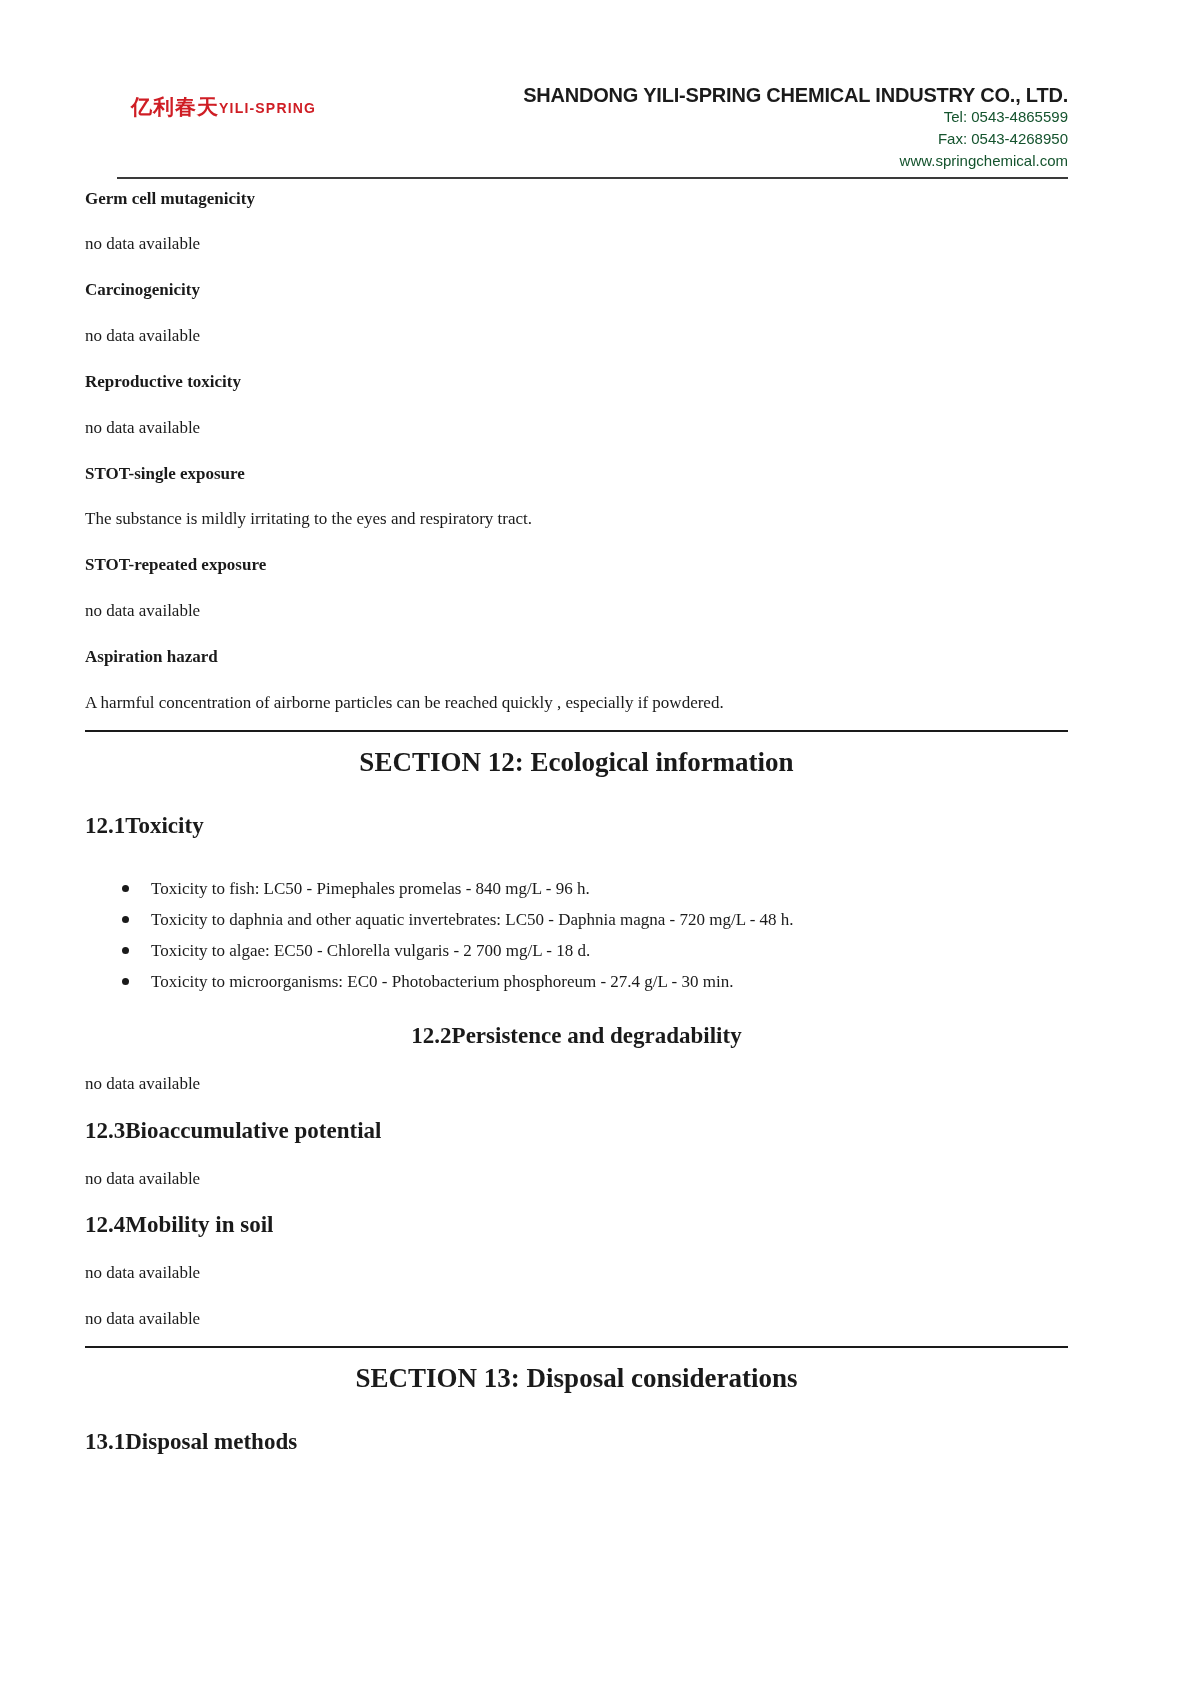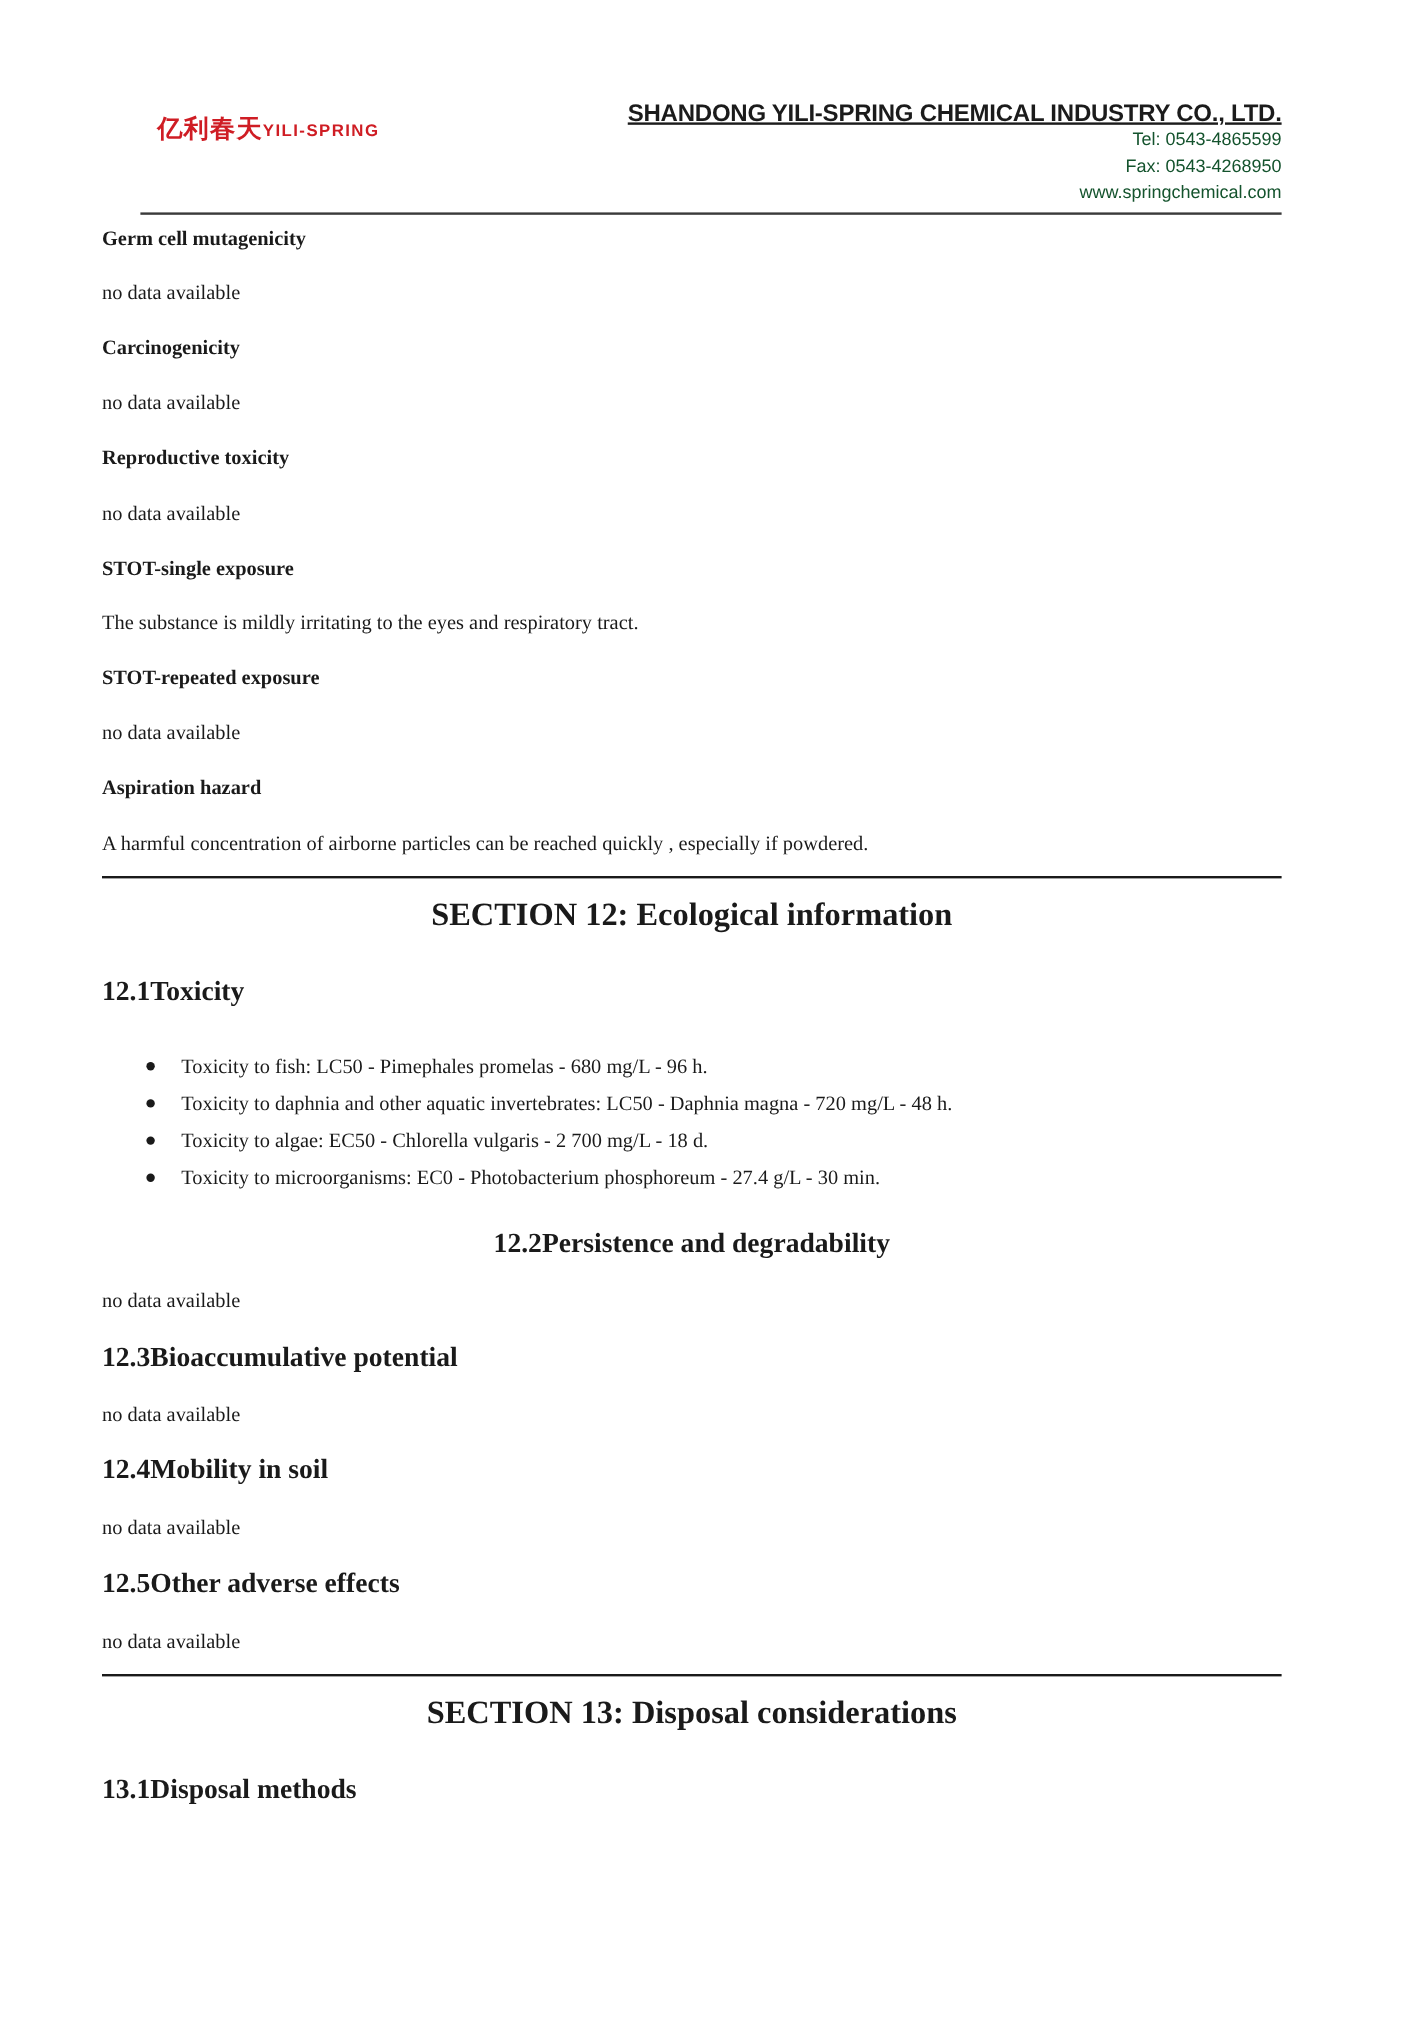--- a/index.html
+++ b/index.html
@@ -59,7 +59,6 @@
     color: #1b1b1b;
     letter-spacing: -0.2px;
     line-height: 1.1;
-    text-decoration: underline;
   }
   .contact-line {
     font-size: 15px;

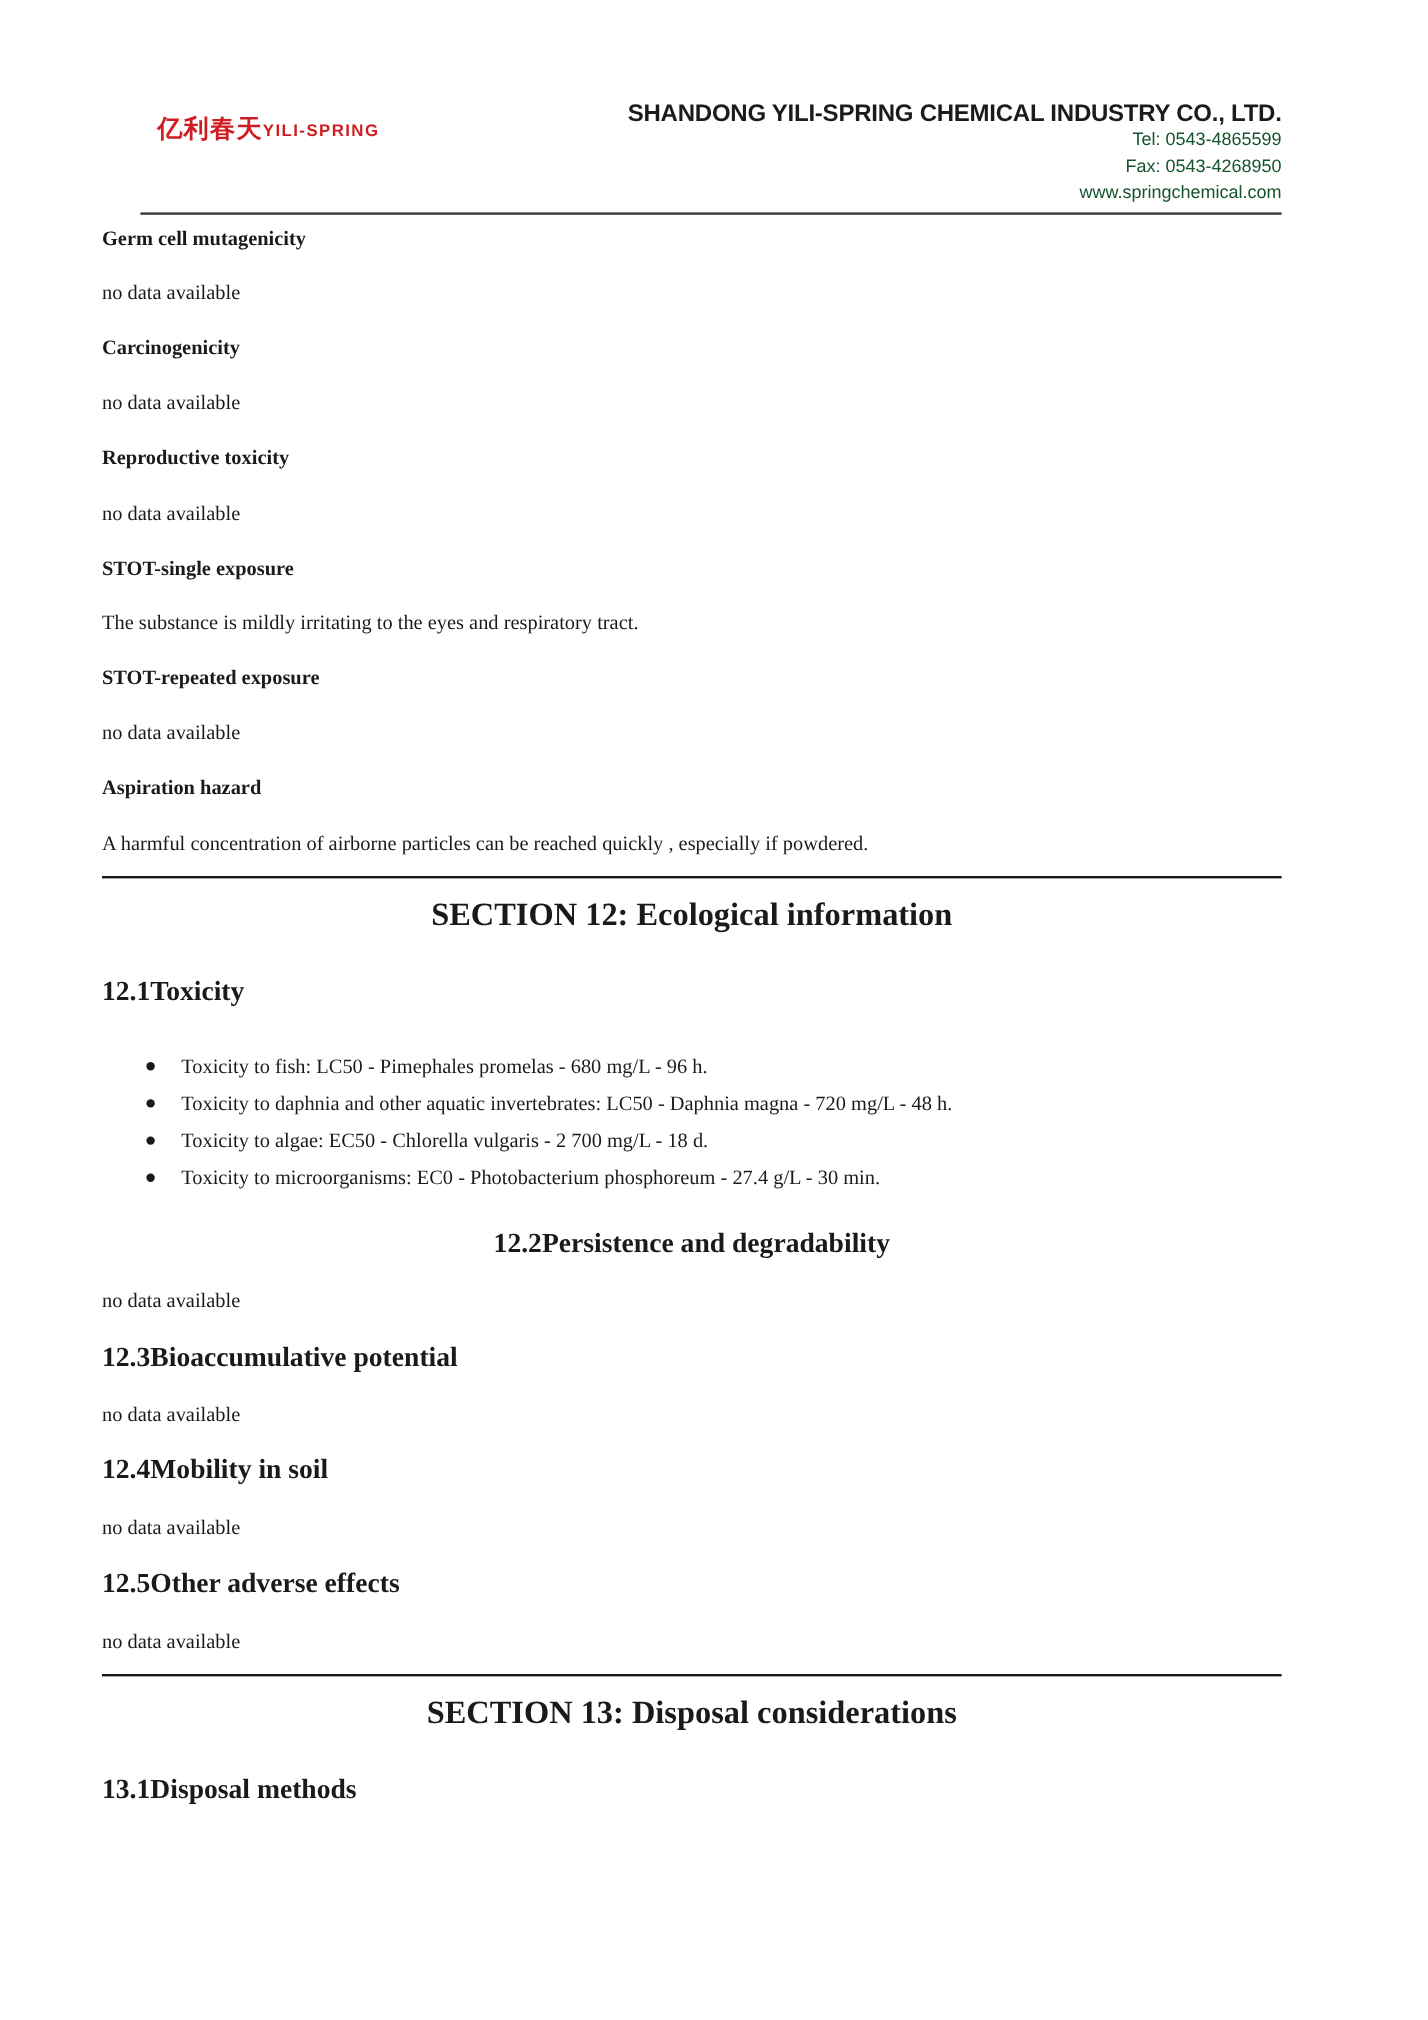--- a/index.html
+++ b/index.html
@@ -206,7 +206,7 @@
 
     <div class="h2x after-title">12.1Toxicity</div>
     <ul class="tox-list">
-      <li>Toxicity to fish: LC50 - Pimephales promelas - 680 mg/L - 96 h.</li>
+      <li>Toxicity to fish: LC50 - Pimephales promelas - 840 mg/L - 96 h.</li>
       <li>Toxicity to daphnia and other aquatic invertebrates: LC50 - Daphnia magna - 720 mg/L - 48 h.</li>
       <li>Toxicity to algae: EC50 - Chlorella vulgaris - 2 700 mg/L - 18 d.</li>
       <li>Toxicity to microorganisms: EC0 - Photobacterium phosphoreum - 27.4 g/L - 30 min.</li>

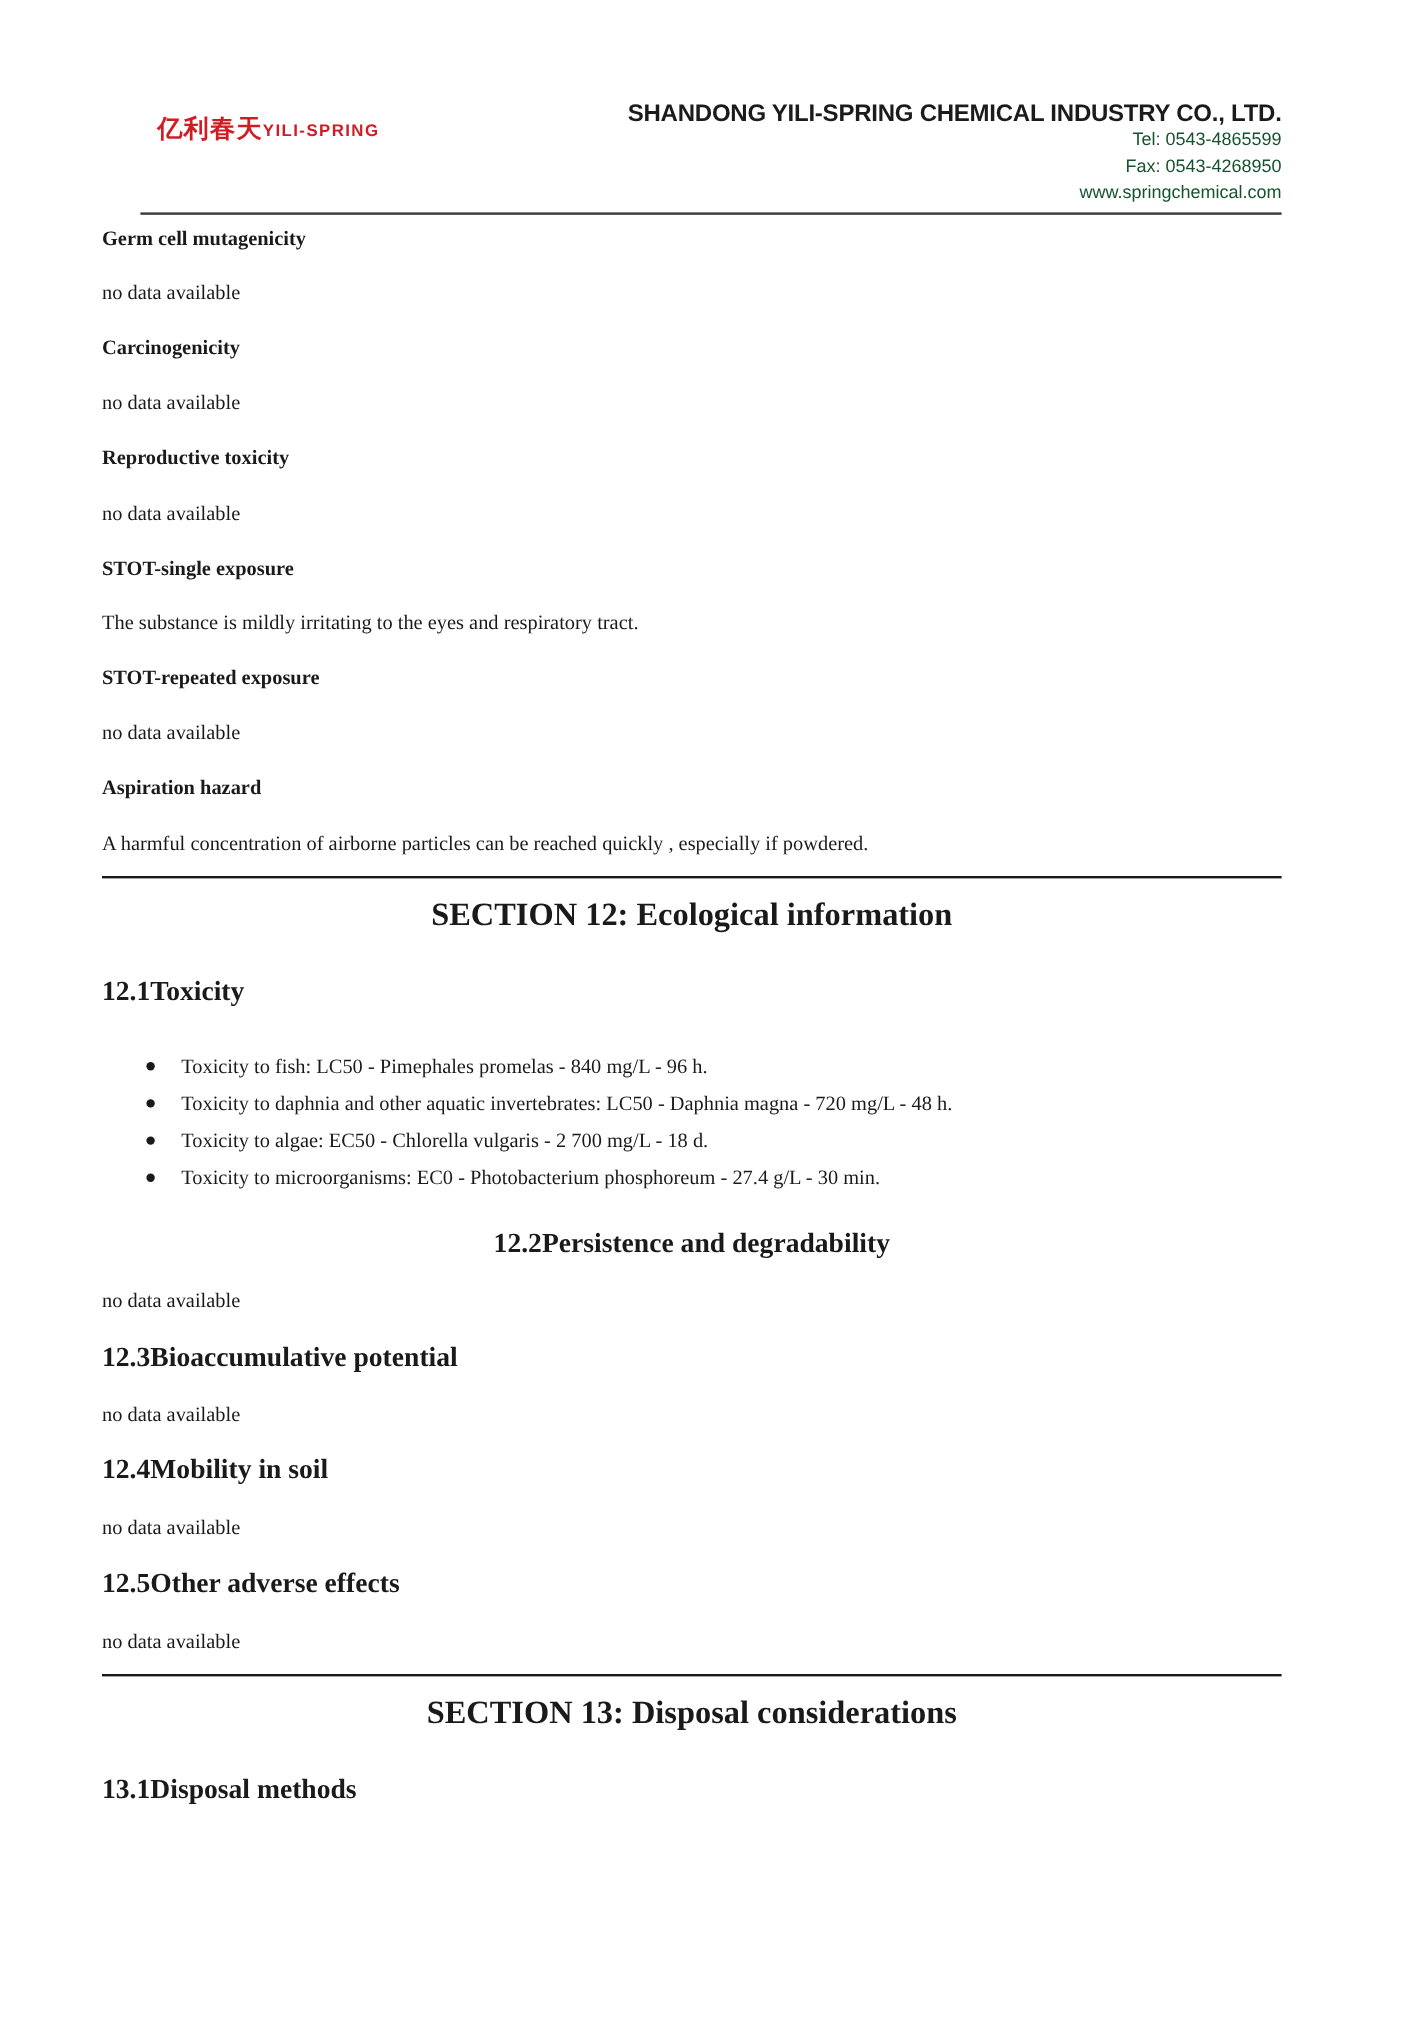--- a/index.html
+++ b/index.html
@@ -218,7 +218,6 @@
     <div class="nd">no data available</div>
     <div class="h2x">12.4Mobility in soil</div>
     <div class="nd">no data available</div>
-    <div class="h2x">12.5Other adverse effects</div>
     <div class="nd">no data available</div>
 
     <hr class="section-rule">

